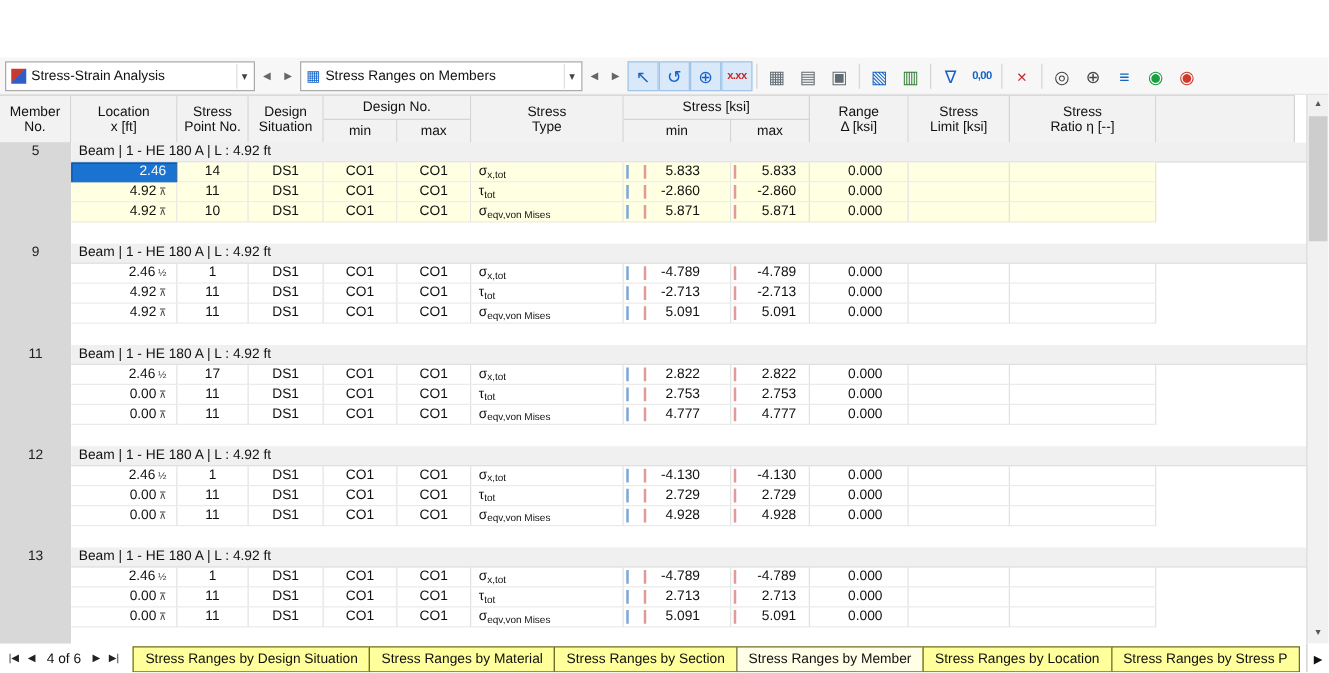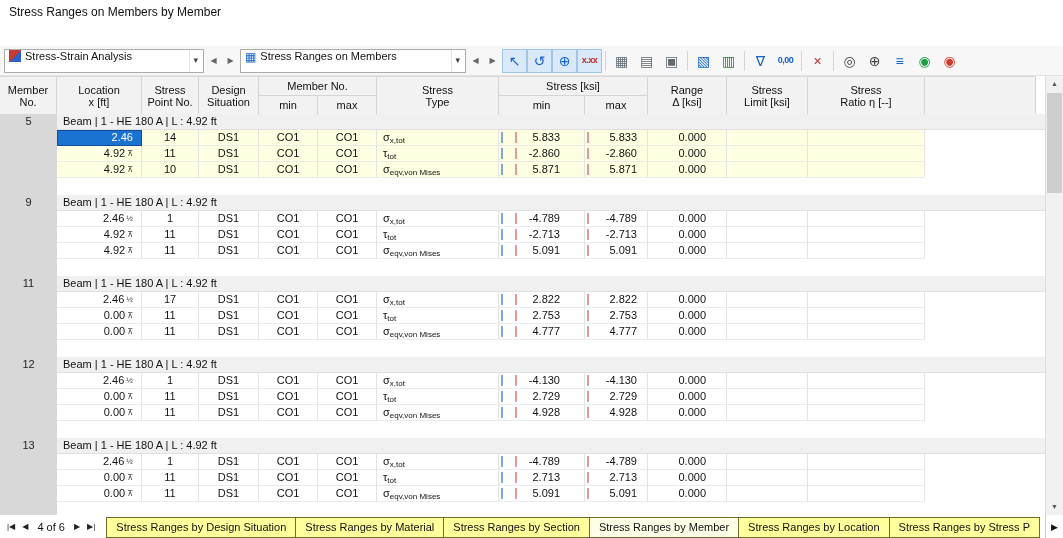--- a/index.html
+++ b/index.html
@@ -89,7 +89,6 @@
 
 <div class="app">
 
-  <div class="title-bar">Stress Ranges on Members by Member</div>
 
 
   <div class="toolbar">

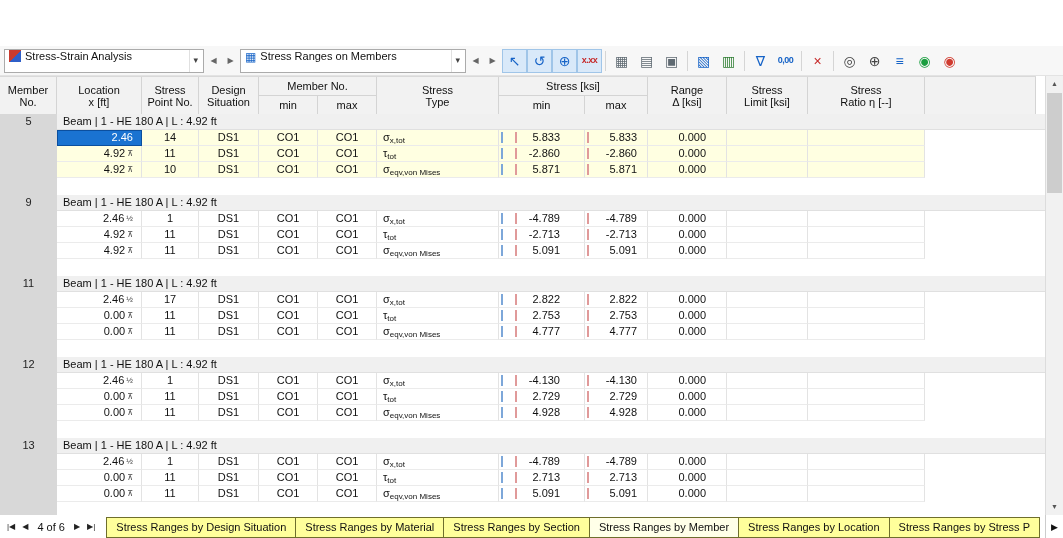--- a/index.html
+++ b/index.html
@@ -17,7 +17,7 @@
   
   .toolbar{position:absolute;top:46px;left:0;right:0;height:29px;display:flex;align-items:center;
     background:#f7f7f7;border-bottom:1px solid #e3e3e3;padding-left:4px;gap:2px;}
-  .combo{height:22px;border:1px solid #ababab;background:#fff;display:flex;
+  .combo{height:22px;border:1px solid #ababab;background:#fff;display:flex;align-items:center;
     font-size:11px;padding:0 2px 0 4px;gap:4px;}
   .combo-1{width:192px;}
   .combo-2{width:218px;}

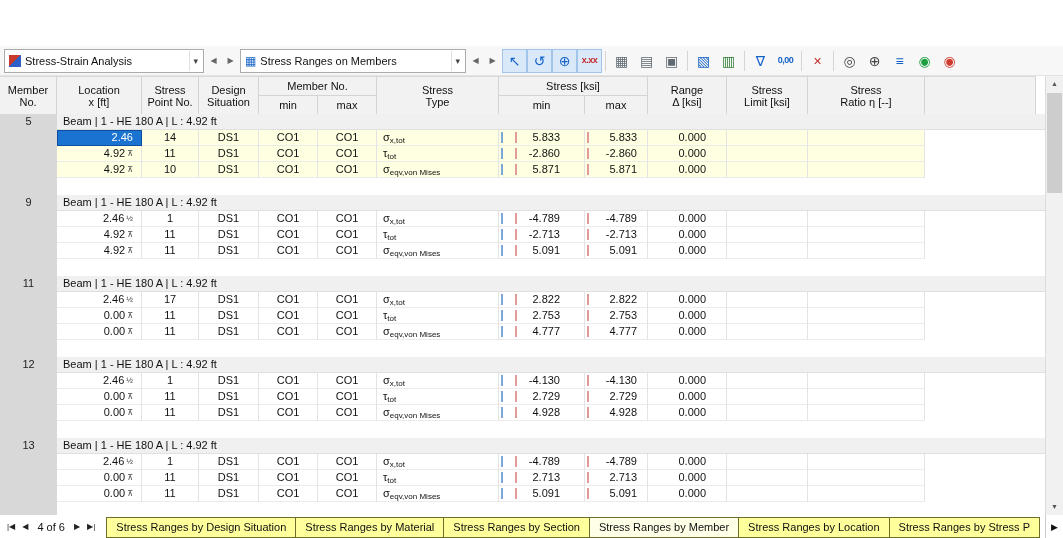--- a/index.html
+++ b/index.html
@@ -183,7 +183,7 @@
         <div>Design</div>
         <div>Situation</div>
       </div>
-      <div class="hcell" style="grid-area: 1 / 5 / auto / span 2;">Member No.</div>
+      <div class="hcell" style="grid-area: 1 / 5 / auto / span 2;">Design No.</div>
       <div class="hcell" style="grid-area: 2 / 5;">min</div>
       <div class="hcell" style="grid-area: 2 / 6;">max</div>
       <div class="hcell" style="grid-area: 1 / 7 / span 2;">

